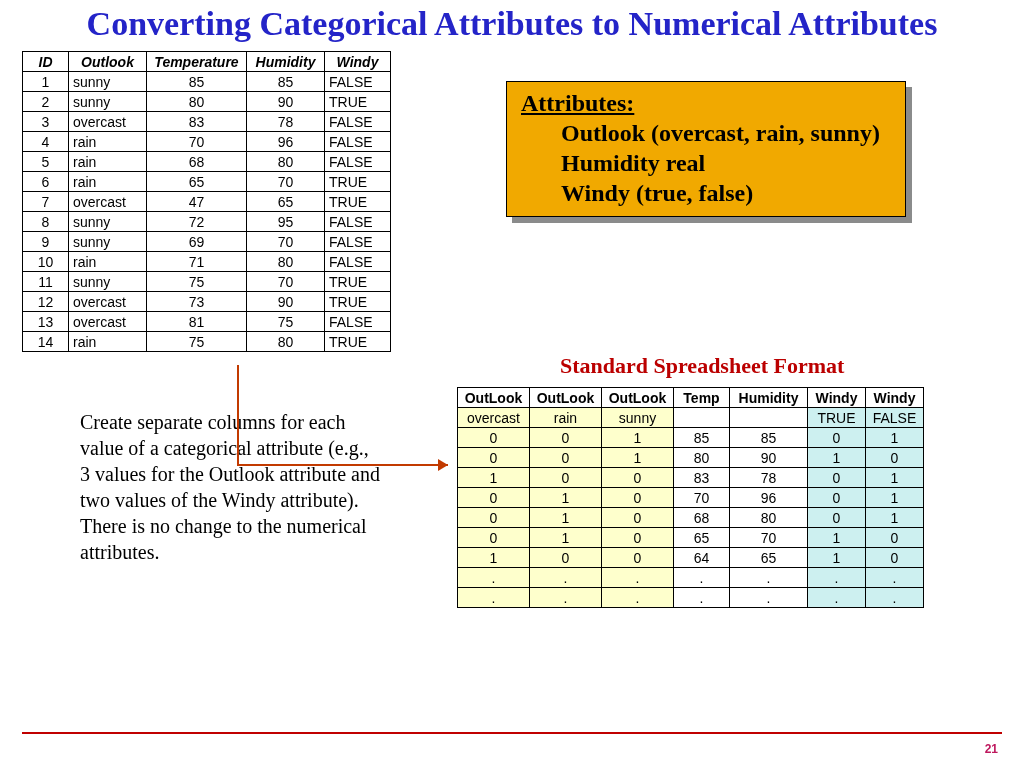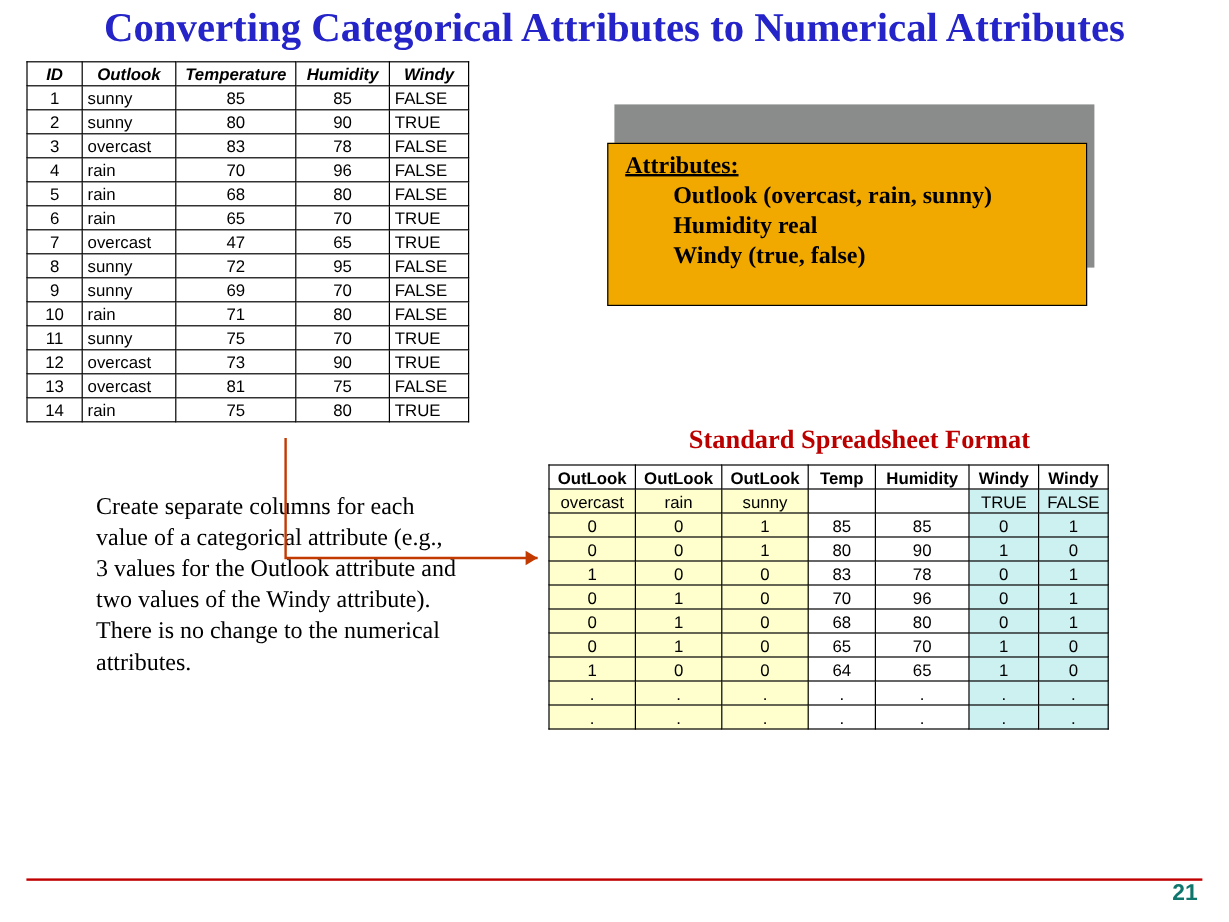--- a/index.html
+++ b/index.html
@@ -66,9 +66,8 @@
     border: 1px solid #000;
     box-sizing: border-box;
     padding: 6px 10px 6px 14px;
-    font-size: 20px;
+    font-size: 24px;
     line-height: 1.25;
-    margin-top: 38px;
   }
   .attr-box .hd { font-weight: bold; text-decoration: underline; }
   .attr-box .ln { padding-left: 40px; font-weight: bold; }

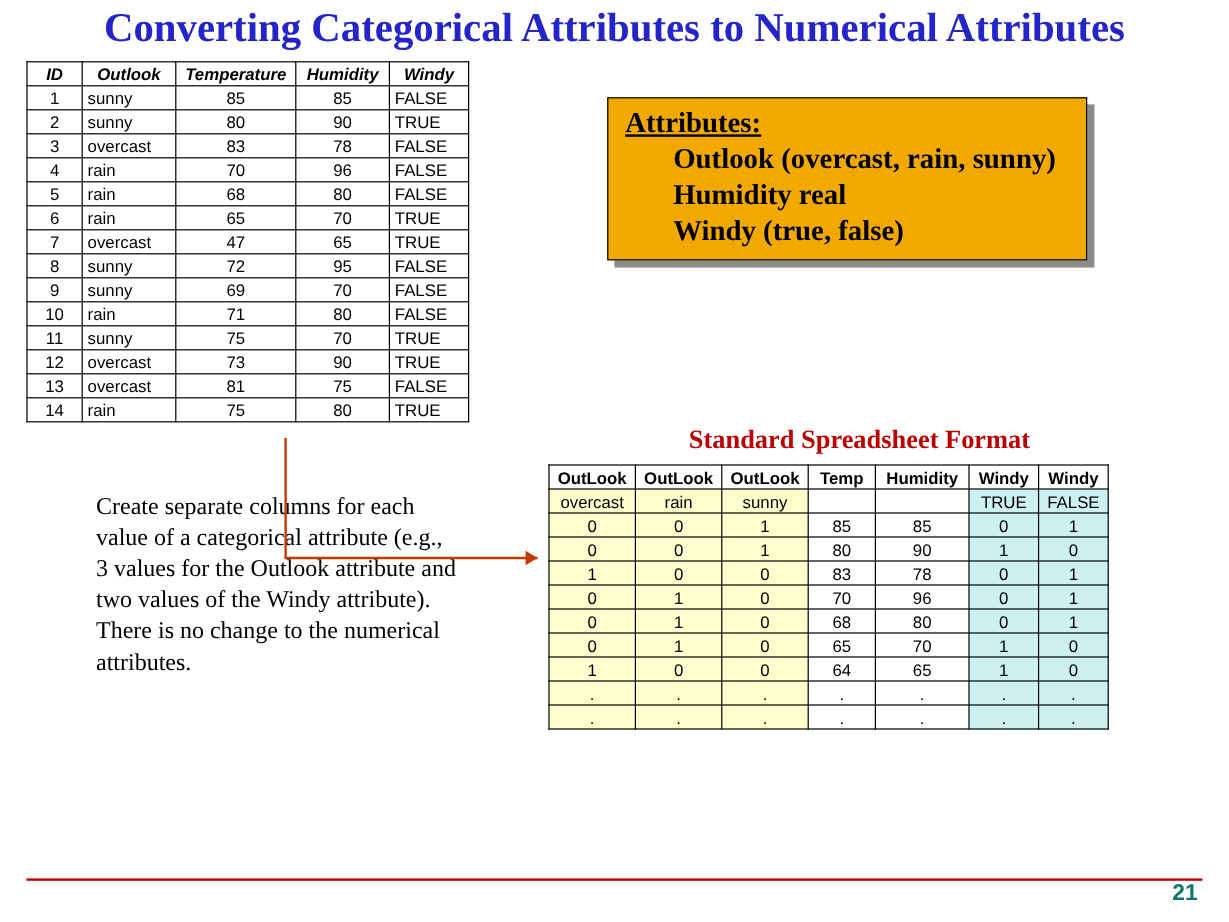--- a/index.html
+++ b/index.html
@@ -80,7 +80,6 @@
     color: #bb0000;
     font-weight: bold;
     font-size: 22px;
-    margin-left: 14px;
   }
 
   

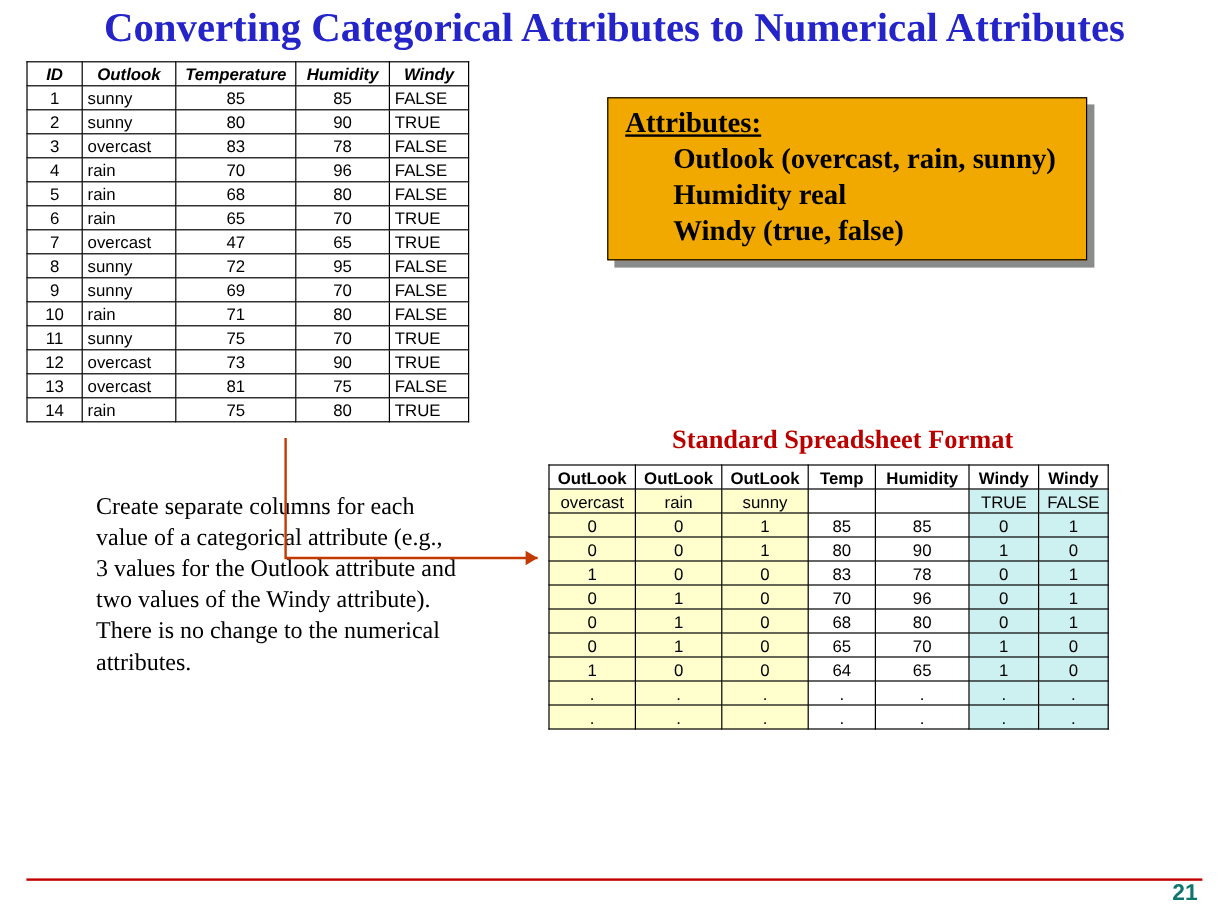--- a/index.html
+++ b/index.html
@@ -139,9 +139,9 @@
     position: absolute;
     right: 26px;
     bottom: 12px;
-    color: #0f766e;
+    color: #be185d;
     font-weight: bold;
-    font-size: 19px;
+    font-size: 12px;
     font-family: Arial, sans-serif;
   }
 </style>

